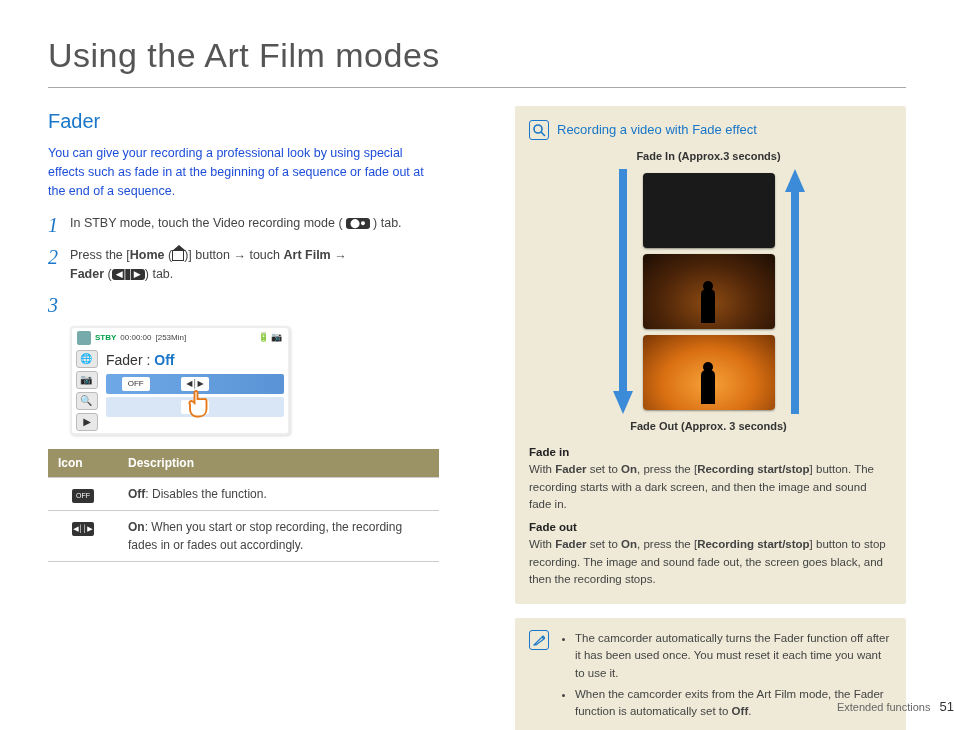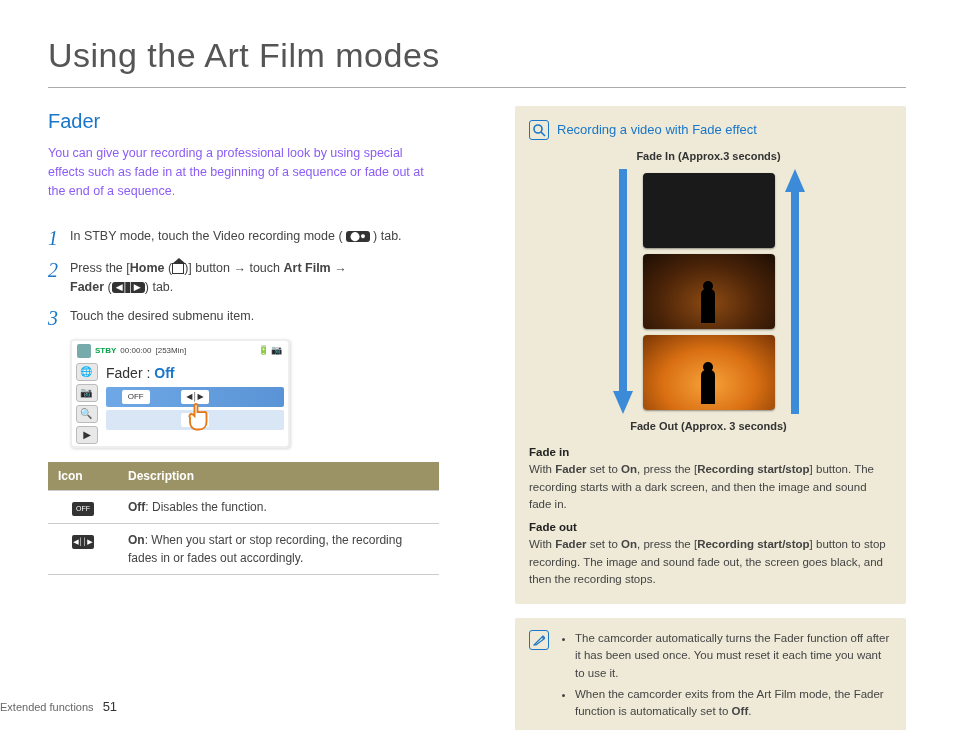--- a/index.html
+++ b/index.html
@@ -32,7 +32,7 @@
     font-weight: 400;
     margin-bottom: 8px;
   }
-  .intro { margin-bottom: 27px; color:#8b5cf6;}
+  .intro { margin-bottom: 14px; color:#1d4ed8;}
   .step { display: flex; margin-bottom: 10px; align-items: flex-start;}
   .step-num {
     color: #1976c8;

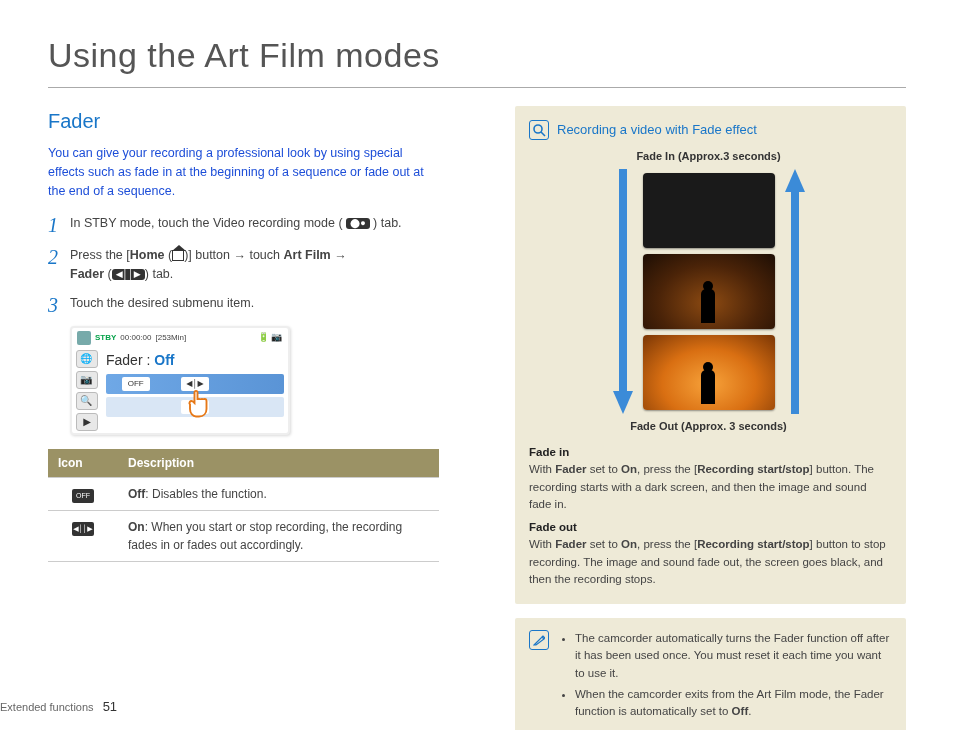--- a/index.html
+++ b/index.html
@@ -158,7 +158,6 @@
 
     <div class="step">
       <div class="step-num">3</div>
-      <div class="step-text">Touch the desired submenu item.</div>
     </div>
 
     <div class="screenshot">

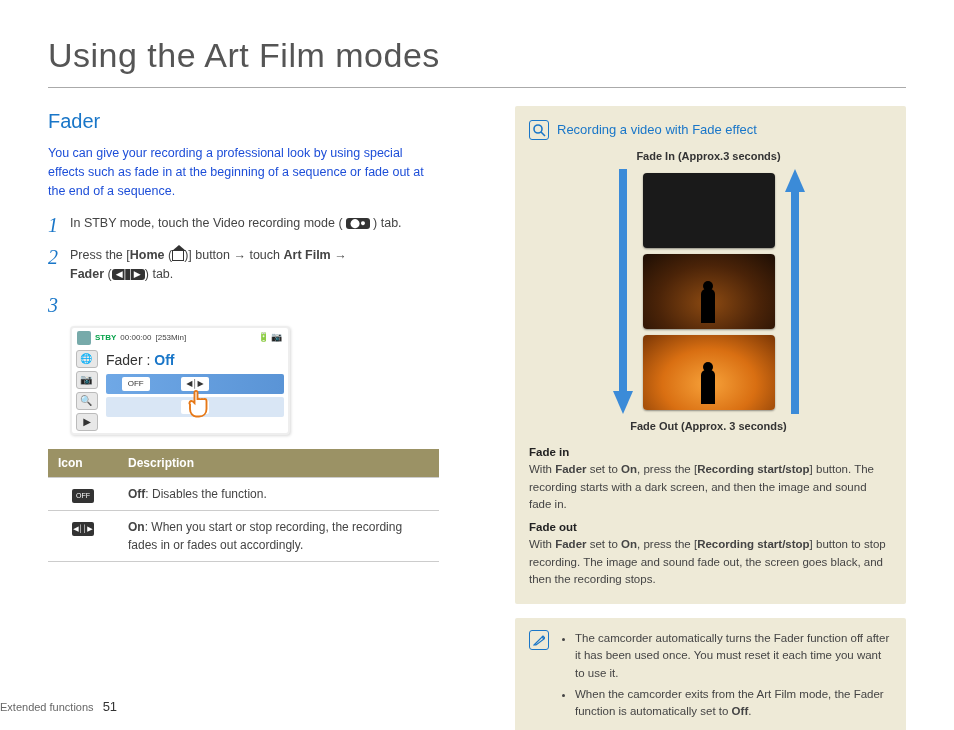--- a/index.html
+++ b/index.html
@@ -126,7 +126,7 @@
   .note-icon { width:20px;height:20px;border:1.5px solid #1976c8;border-radius:3px;display:flex;align-items:center;justify-content:center;color:#1976c8;font-size:12px;flex-shrink:0;}
   .note-list { list-style: disc; padding-left:16px; font-size:11.5px; color:#444;}
   .note-list li{ margin-bottom:4px;}
-  .footer { position:absolute; bottom:14px; left:0; right:0; text-align:left; font-size:11px; color:#666;}
+  .footer { position:absolute; bottom:14px; left:0; right:0; text-align:right; font-size:11px; color:#666;}
   .footer .pg { color:#333; font-size:13px; margin-left:6px;}
 </style>
 </head>

